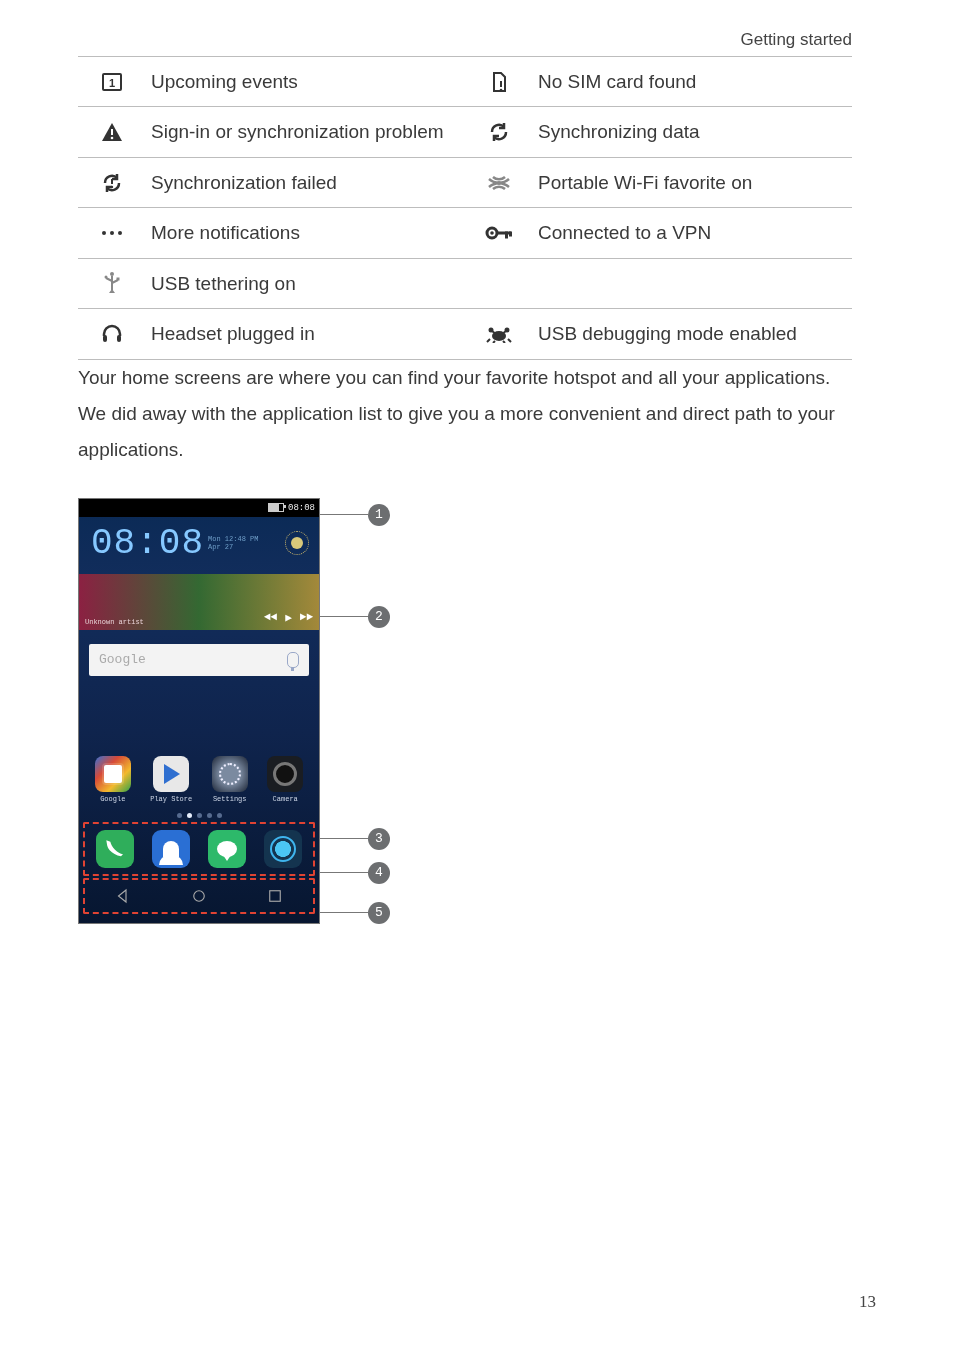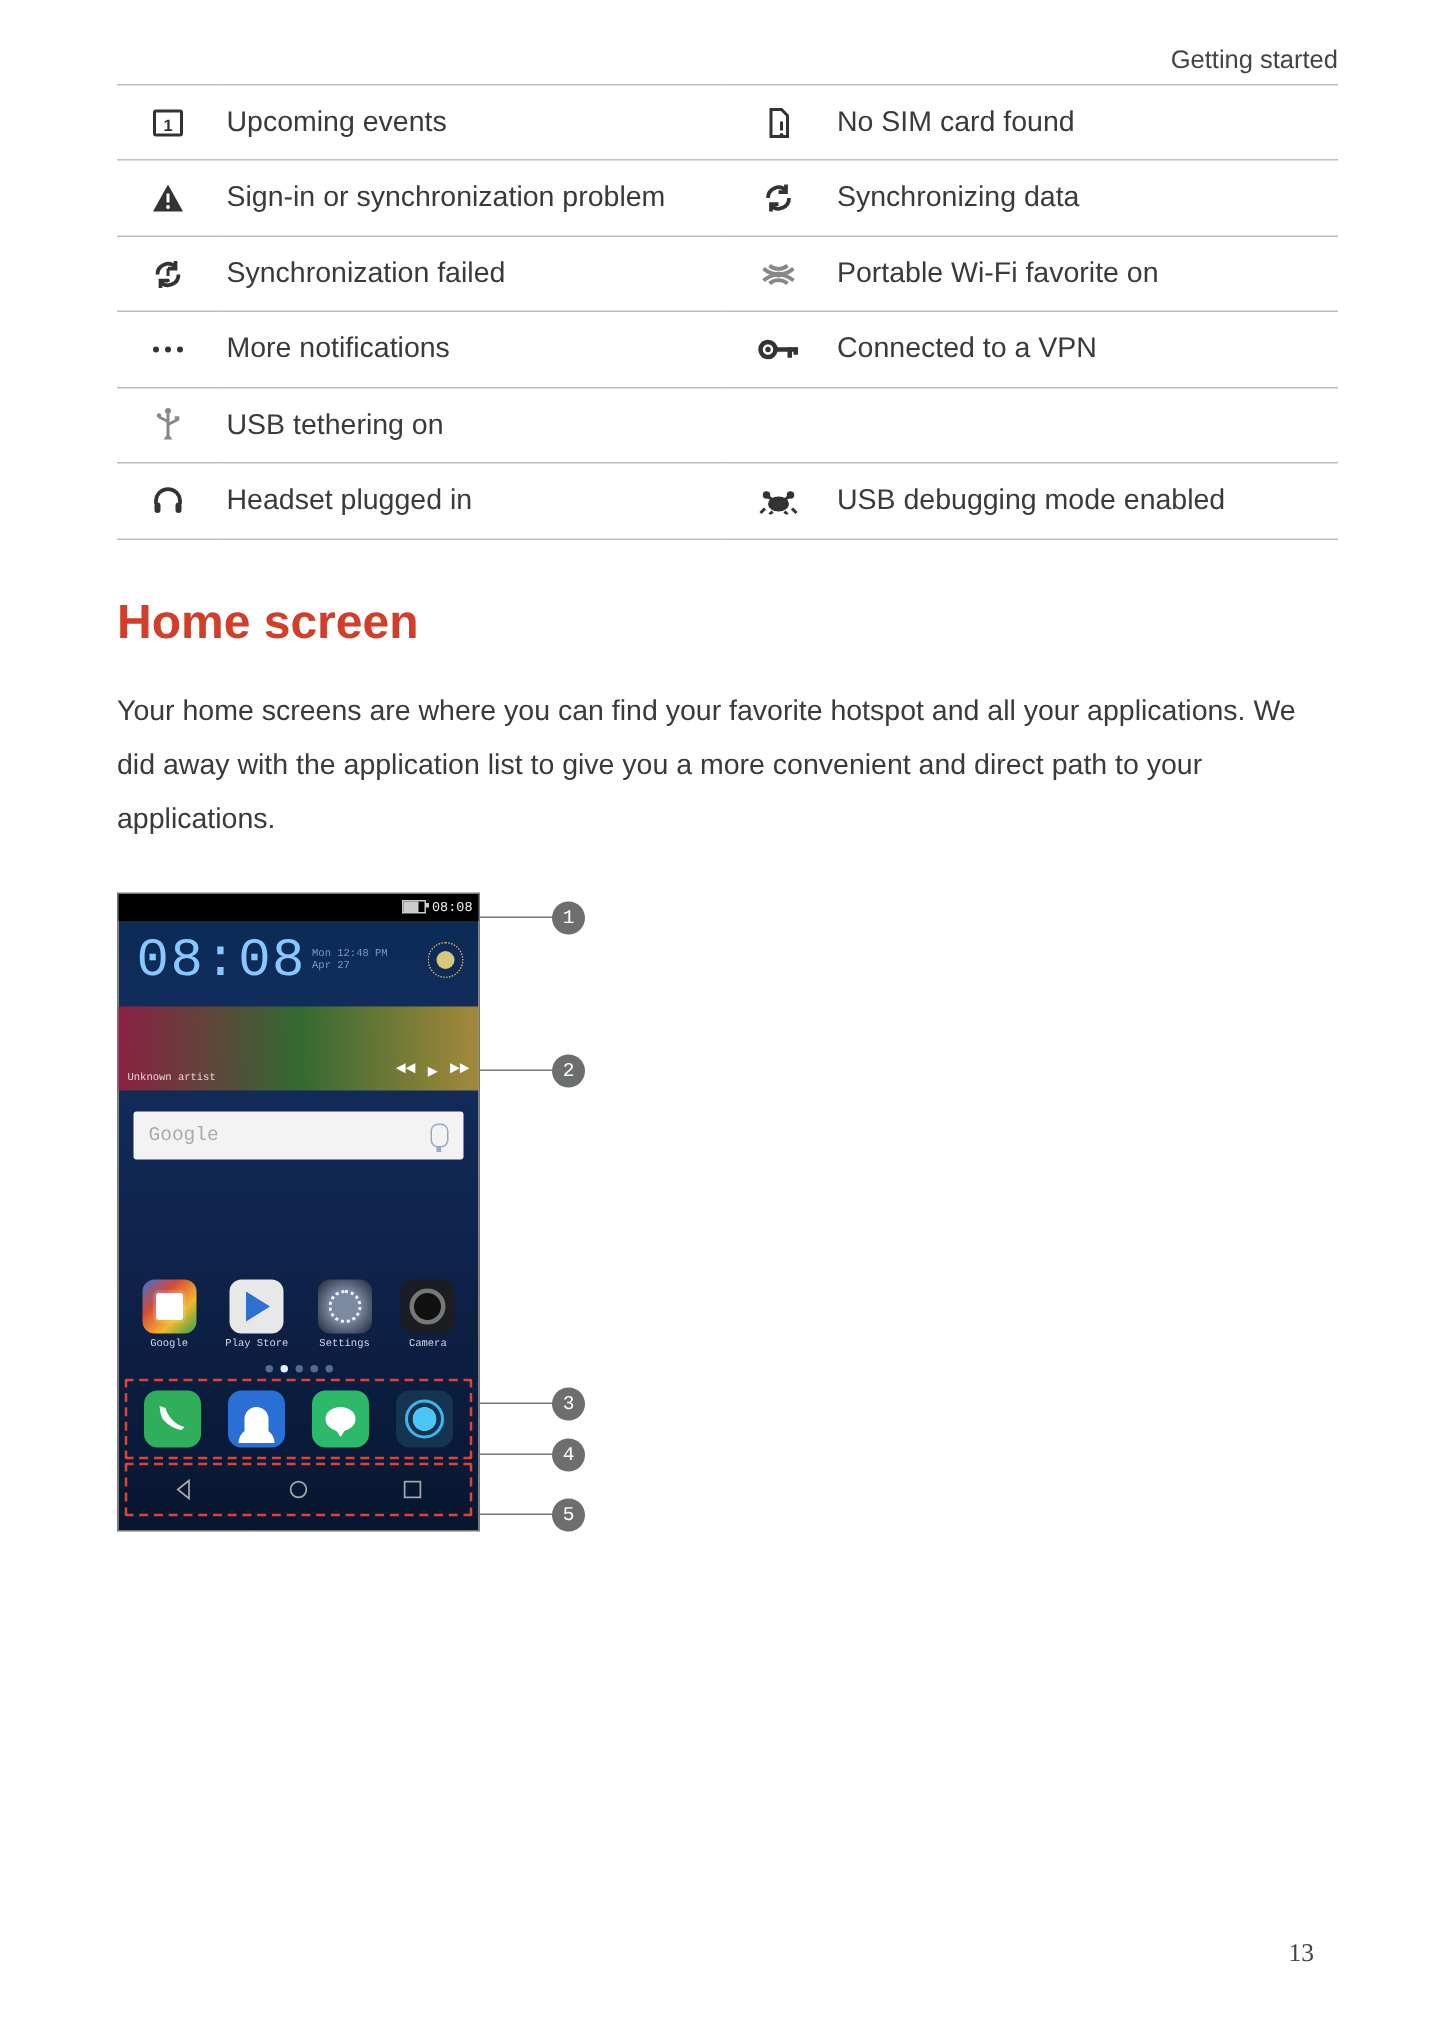--- a/index.html
+++ b/index.html
@@ -13,7 +13,7 @@
     width: 954px;
     height: 1352px;
     box-sizing: border-box;
-    padding: 30px 62px 40px 78px;
+    padding: 30px 102px 40px 78px;
     position: relative;
   }
   .top-right {

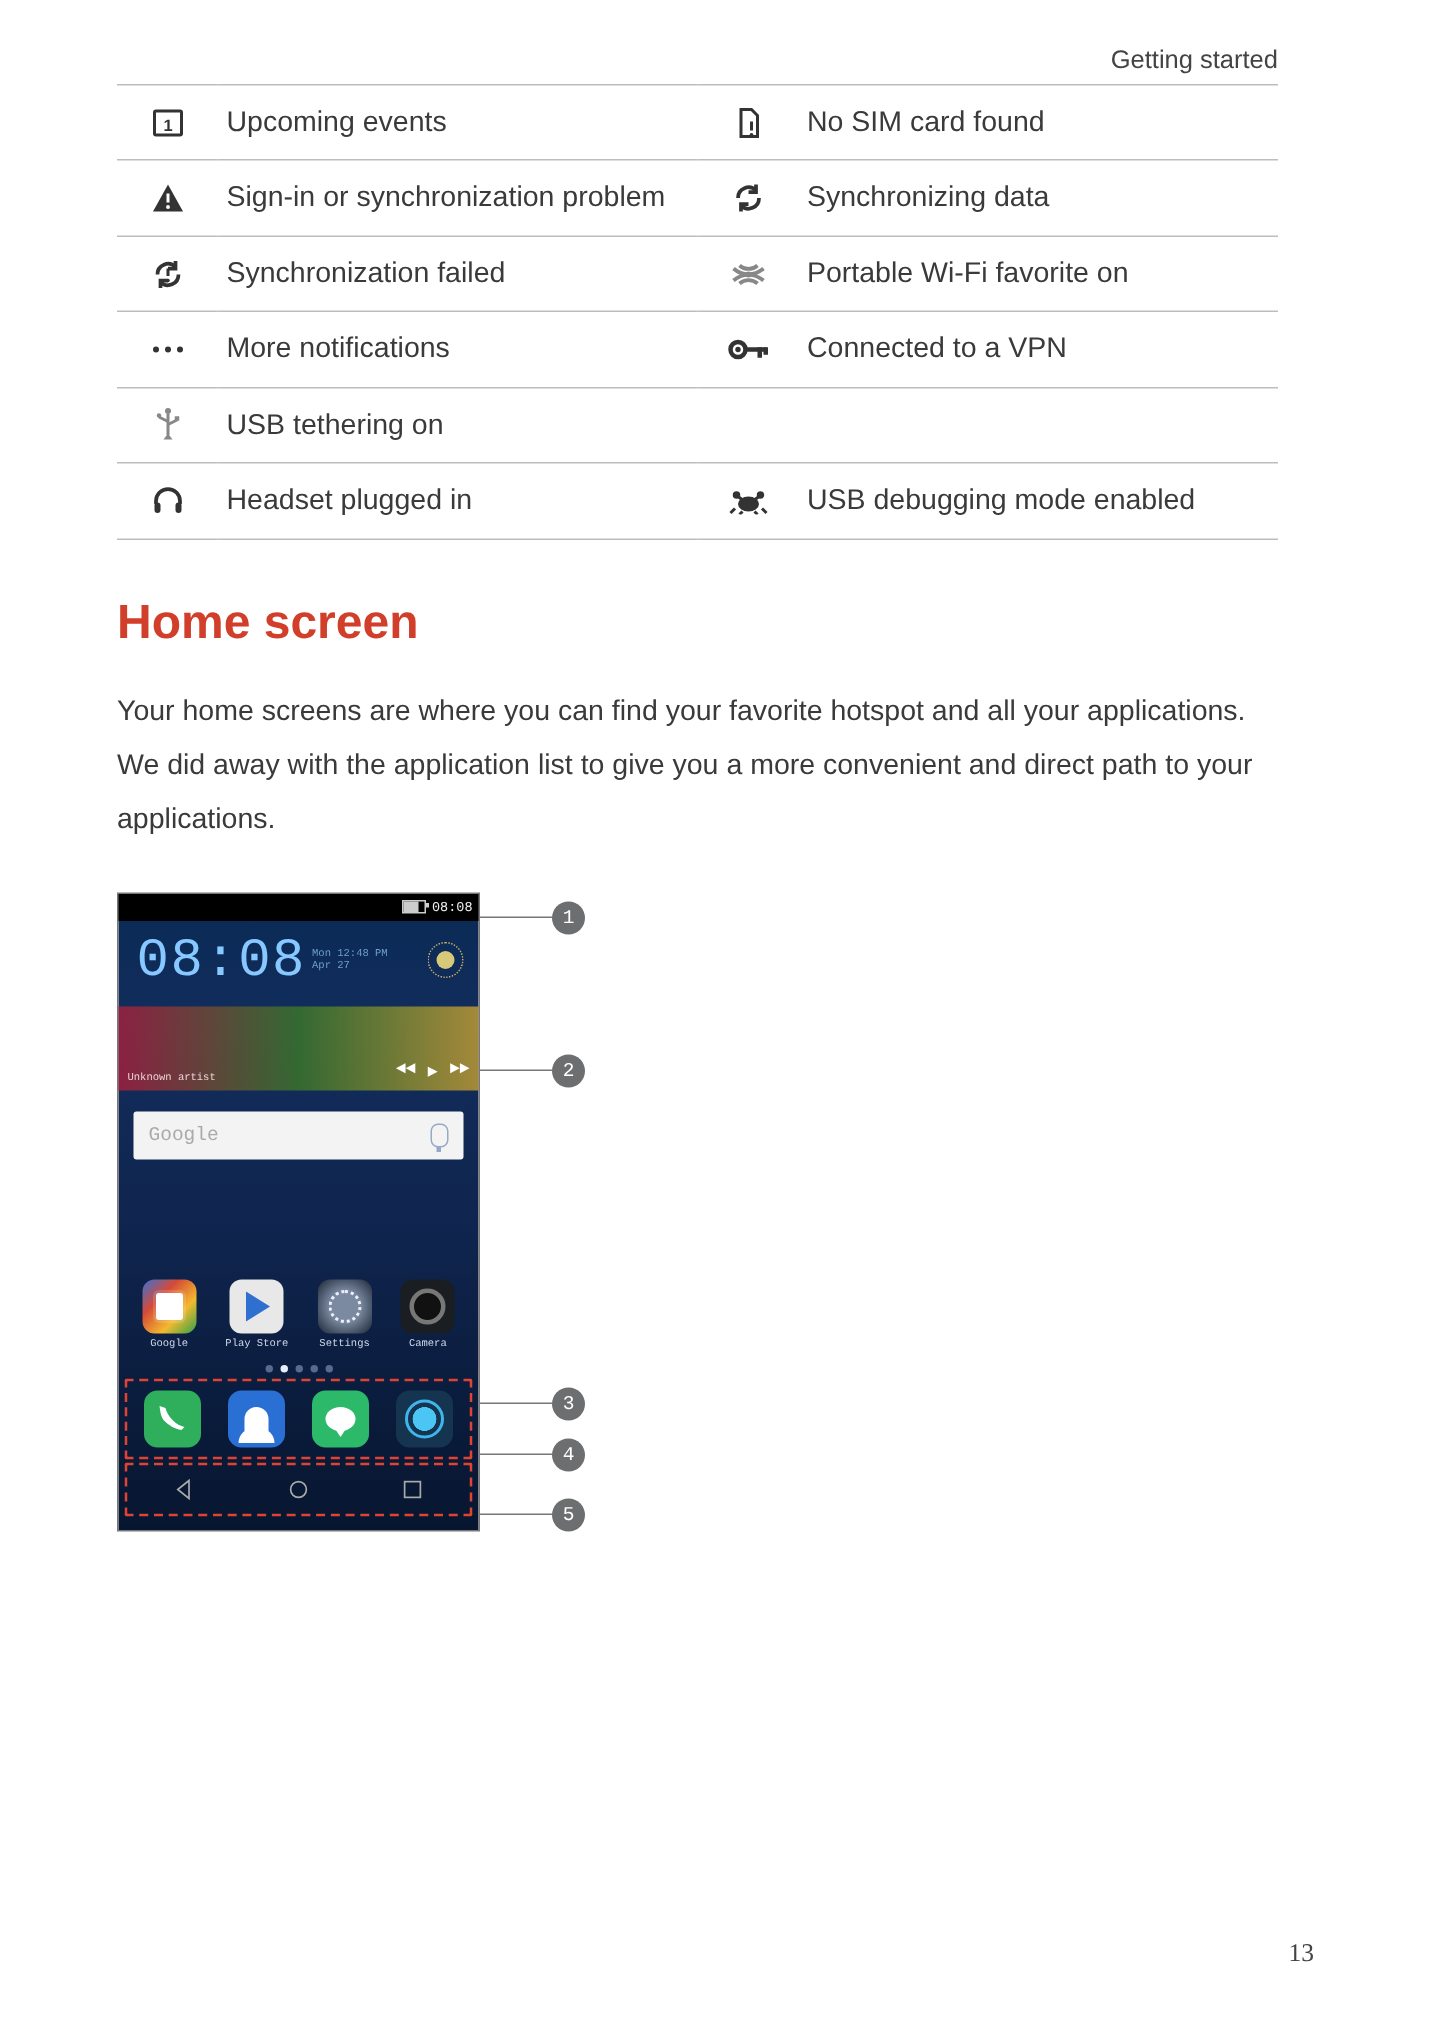--- a/index.html
+++ b/index.html
@@ -287,7 +287,6 @@
     </tbody>
   </table>
 
-  <h2 class="section-heading">Home screen</h2>
 
   <p class="body">Your home screens are where you can find your favorite hotspot and all your applications. We did away with the application list to give you a more convenient and direct path to your applications.</p>
 

